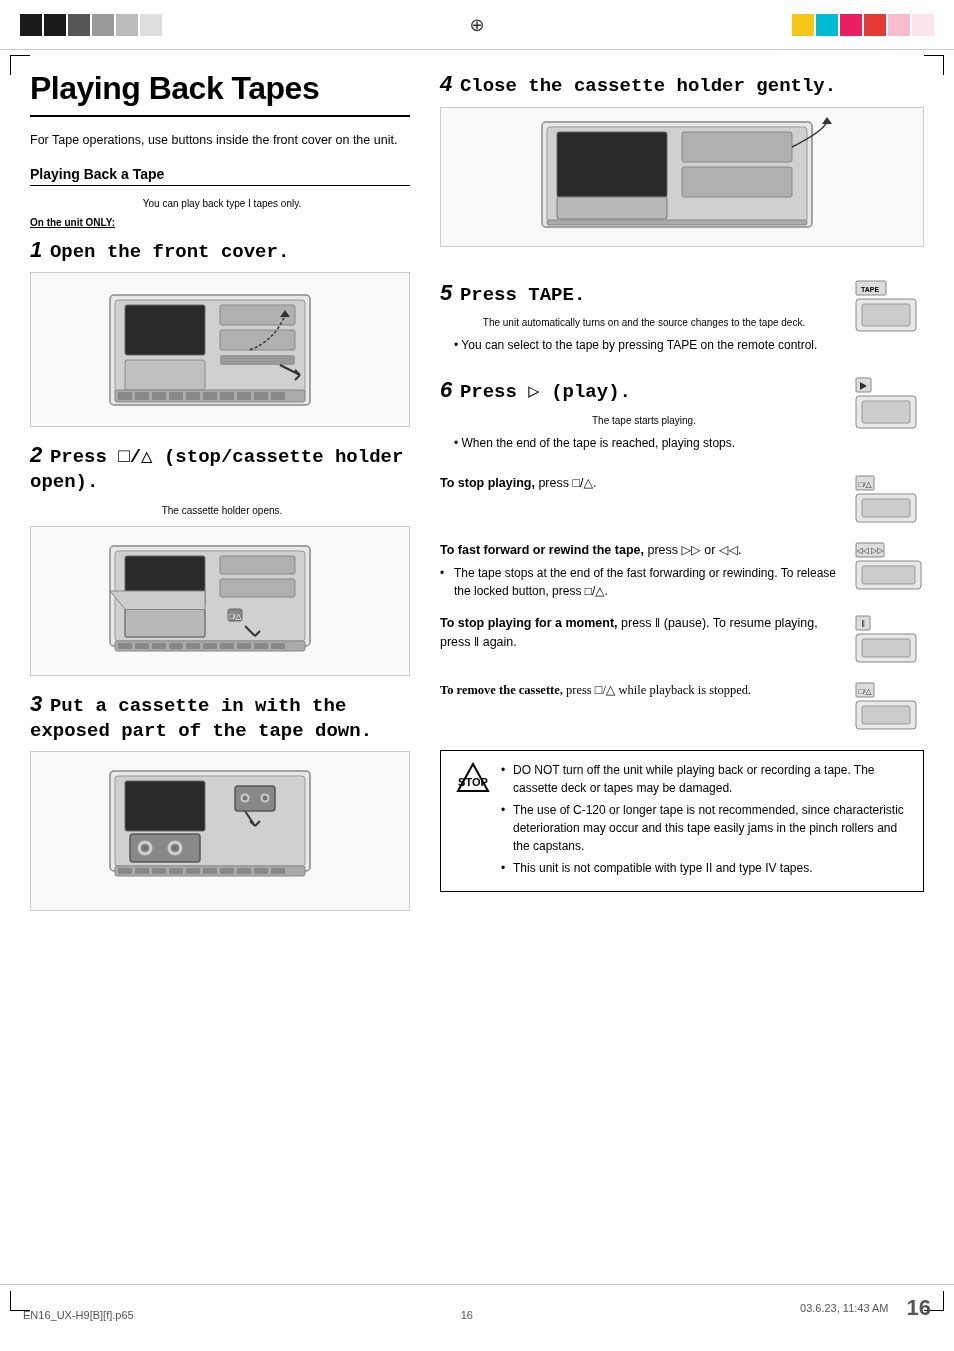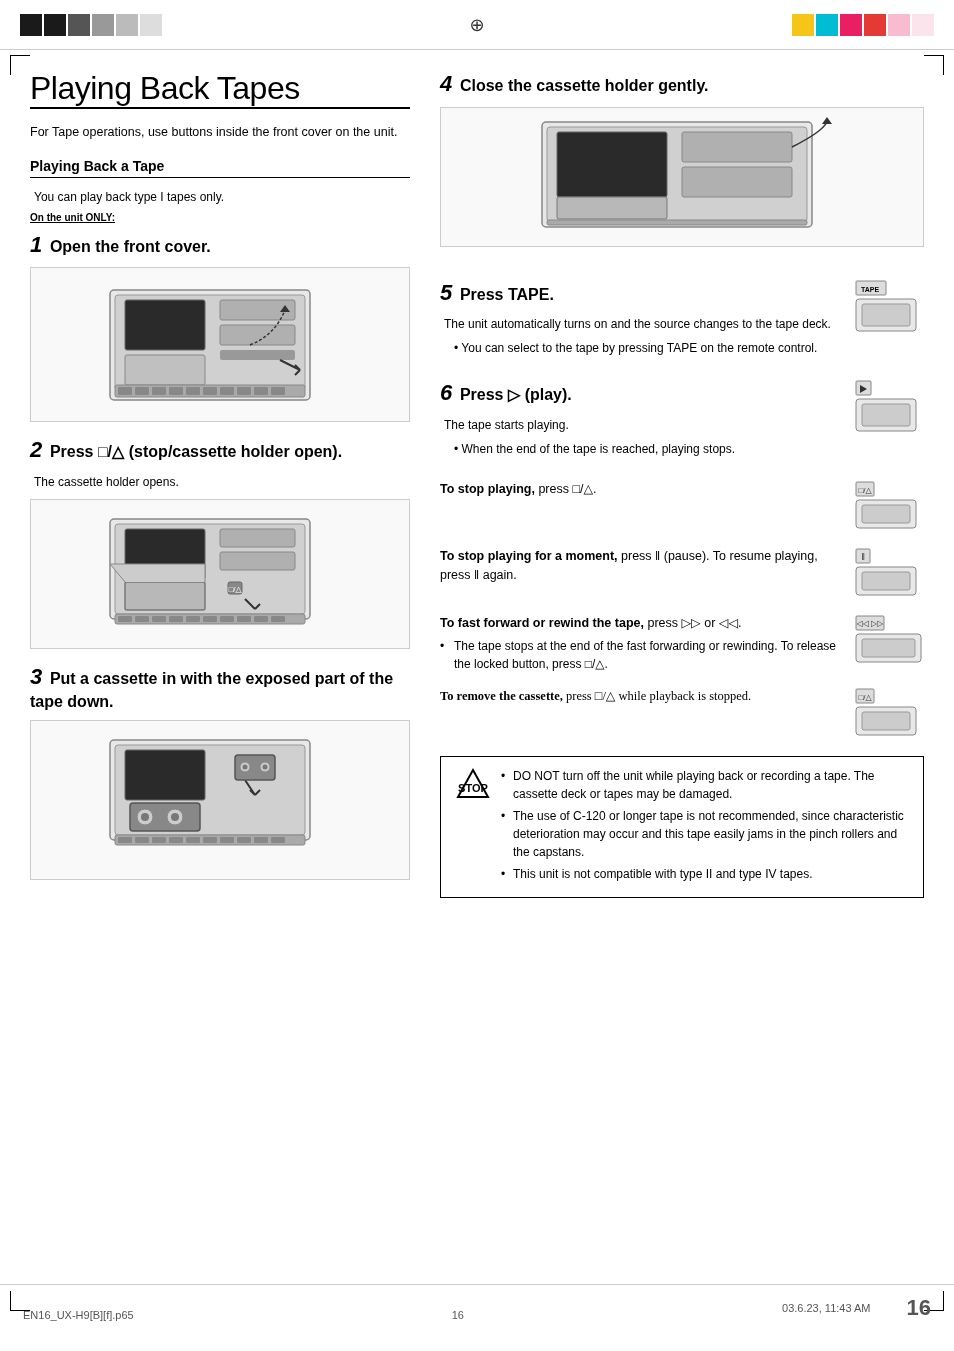--- a/index.html
+++ b/index.html
@@ -74,8 +74,8 @@
 
     .page-title {
       font-size: 32px;
-      font-weight: normal;
-      margin-bottom: 0;
+      font-weight: bold;
+      margin-bottom: 8px;
       letter-spacing: -0.5px;
     }
     .title-underline {

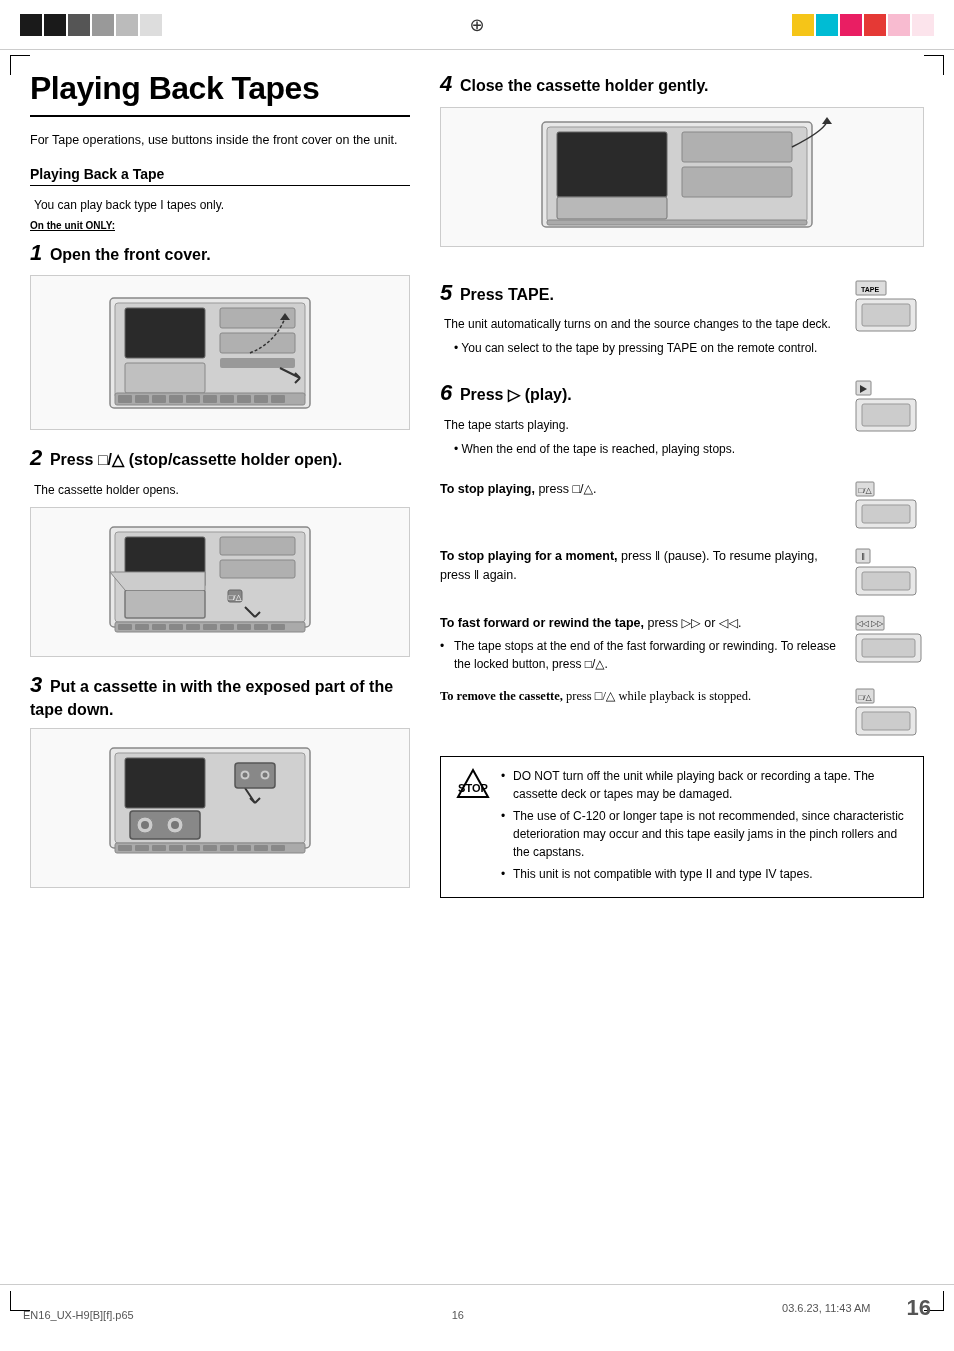--- a/index.html
+++ b/index.html
@@ -111,10 +111,11 @@
     }
 
     .step-title {
-      font-size: 16px;
+      font-size: 19px;
       font-weight: bold;
       display: inline;
       margin-left: 4px;
+      font-family: Liberation Mono, monospace;
     }
 
     .step-header {

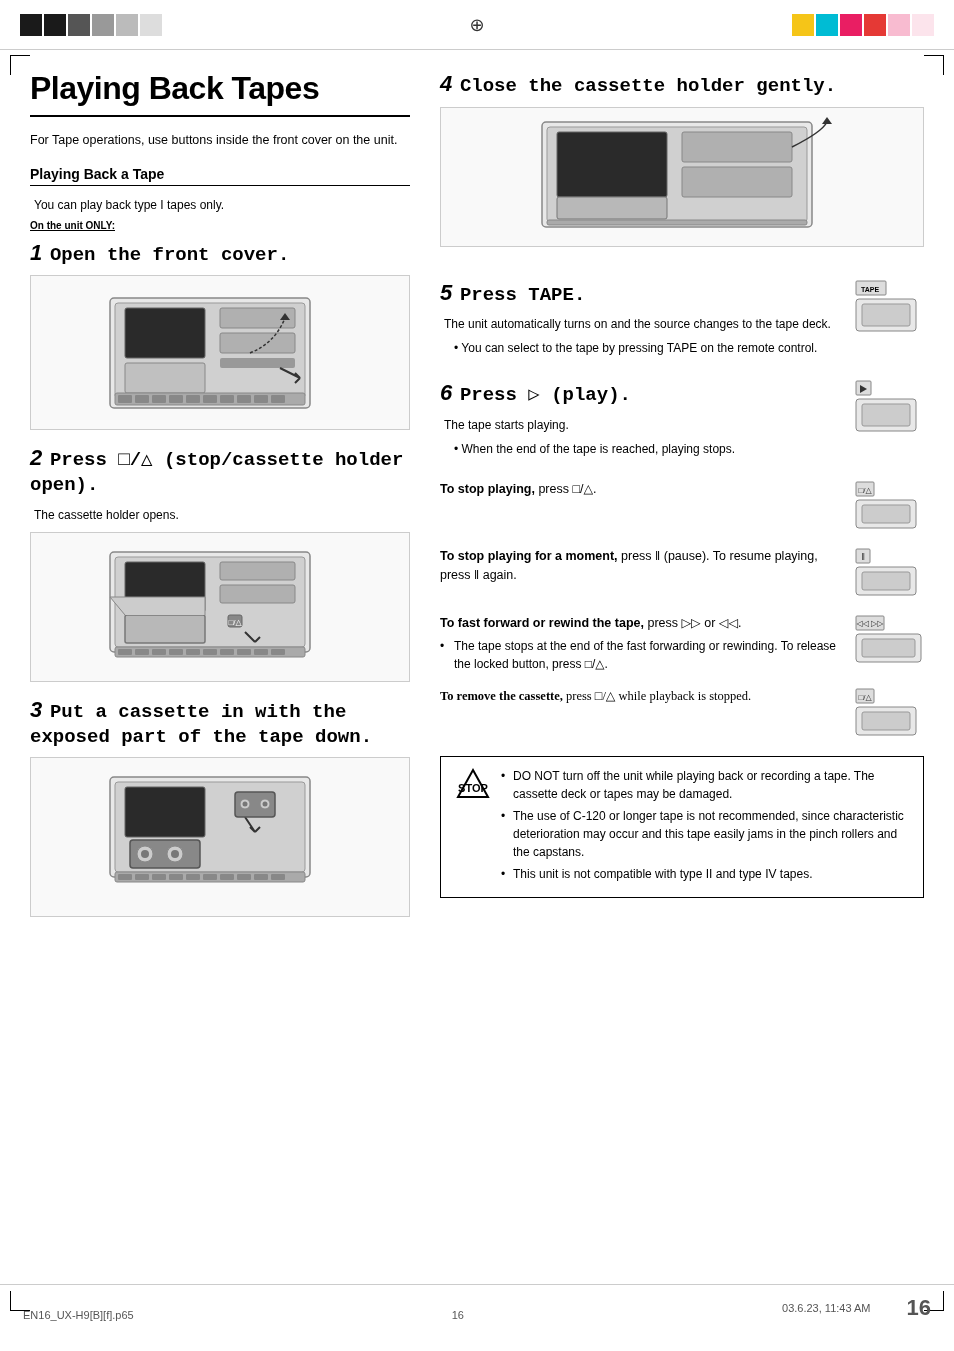--- a/index.html
+++ b/index.html
@@ -124,10 +124,11 @@
     }
 
     .step-desc {
-      font-size: 12px;
+      font-size: 10px;
       line-height: 1.5;
       margin-left: 4px;
       margin-bottom: 6px;
+      text-align: center;
     }
 
     .step-bullet {

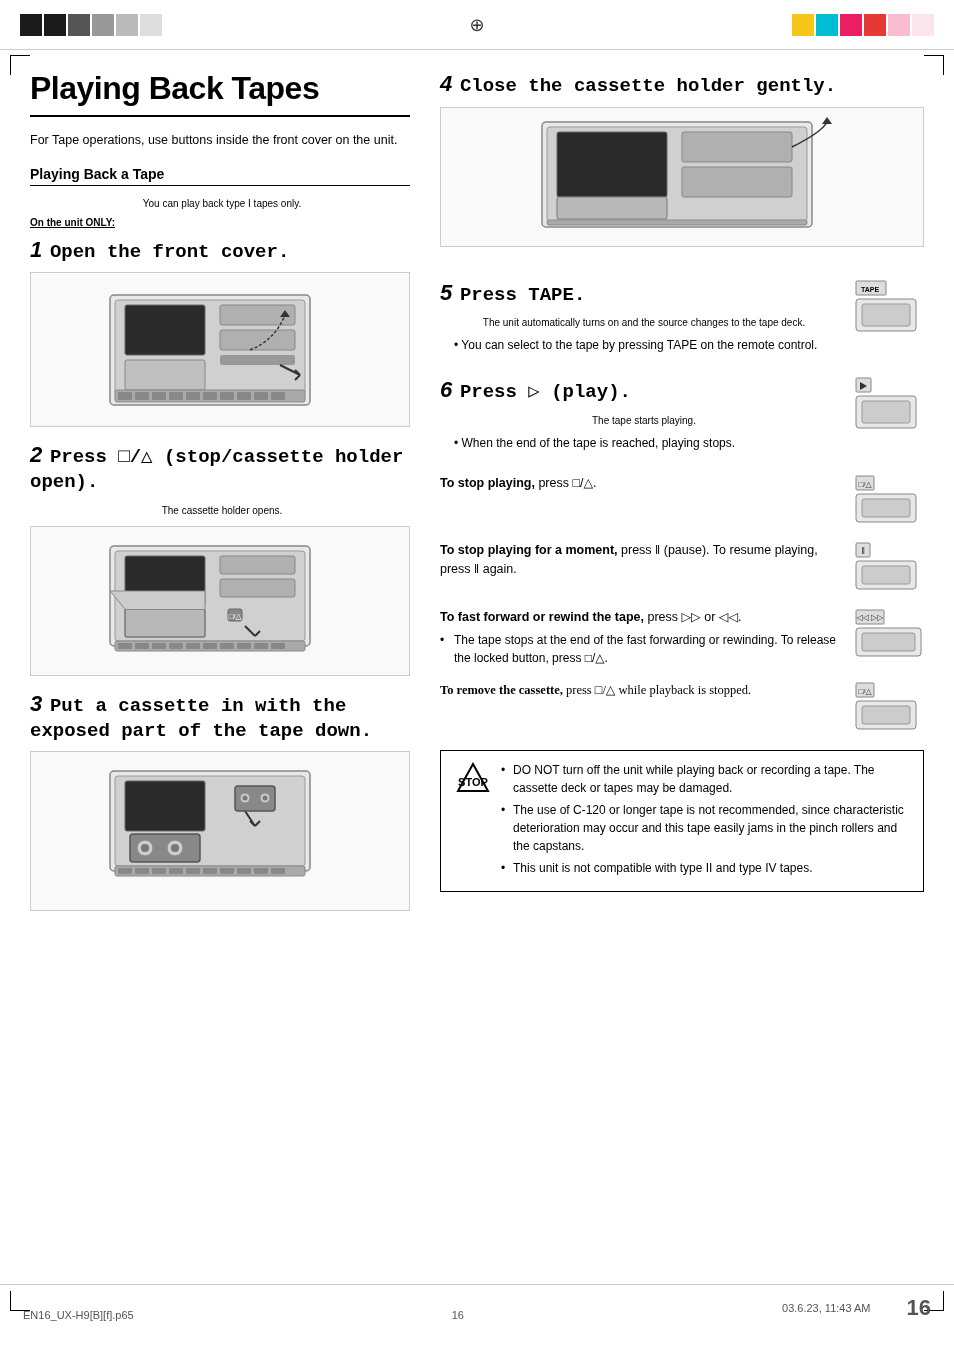--- a/index.html
+++ b/index.html
@@ -473,23 +473,6 @@
 
     <div style="margin-bottom: 14px; display: flex; gap: 10px; align-items: flex-start;">
       <div style="flex:1;">
-        <p style="font-size:12.5px; line-height:1.5;">
-          <span class="inline-bold">To stop playing for a moment,</span>
-          <span>press ‖ (pause). To resume playing, press ‖ again.</span>
-        </p>
-      </div>
-      <div style="width:70px; flex-shrink:0;">
-        <svg viewBox="0 0 65 50" width="65" height="50">
-          <rect x="2" y="2" width="14" height="14" rx="1" fill="#ddd" stroke="#888"></rect>
-          <text x="9" y="13" font-size="9" fill="#333" text-anchor="middle">‖</text>
-          <rect x="2" y="20" width="60" height="28" rx="3" fill="#e8e8e8" stroke="#888"></rect>
-          <rect x="8" y="25" width="48" height="18" rx="2" fill="#ccc" stroke="#999"></rect>
-        </svg>
-      </div>
-    </div>
-
-    <div style="margin-bottom: 14px; display: flex; gap: 10px; align-items: flex-start;">
-      <div style="flex:1;">
         <p style="font-size:12.5px; line-height:1.5; margin-bottom:4px;">
           <span class="inline-bold">To fast forward or rewind the tape,</span>
           <span>press ▷▷ or ◁◁.</span>
@@ -510,6 +493,23 @@
     </div>
 
     <div style="margin-bottom: 14px; display: flex; gap: 10px; align-items: flex-start;">
+      <div style="flex:1;">
+        <p style="font-size:12.5px; line-height:1.5;">
+          <span class="inline-bold">To stop playing for a moment,</span>
+          <span>press ‖ (pause). To resume playing, press ‖ again.</span>
+        </p>
+      </div>
+      <div style="width:70px; flex-shrink:0;">
+        <svg viewBox="0 0 65 50" width="65" height="50">
+          <rect x="2" y="2" width="14" height="14" rx="1" fill="#ddd" stroke="#888"></rect>
+          <text x="9" y="13" font-size="9" fill="#333" text-anchor="middle">‖</text>
+          <rect x="2" y="20" width="60" height="28" rx="3" fill="#e8e8e8" stroke="#888"></rect>
+          <rect x="8" y="25" width="48" height="18" rx="2" fill="#ccc" stroke="#999"></rect>
+        </svg>
+      </div>
+    </div>
+
+    <div style="margin-bottom: 14px; display: flex; gap: 10px; align-items: flex-start;">
       <div style="flex:1;font-family:Liberation Serif, serif;">
         <p style="font-size:12.5px; line-height:1.5;">
           <span class="inline-bold">To remove the cassette,</span>

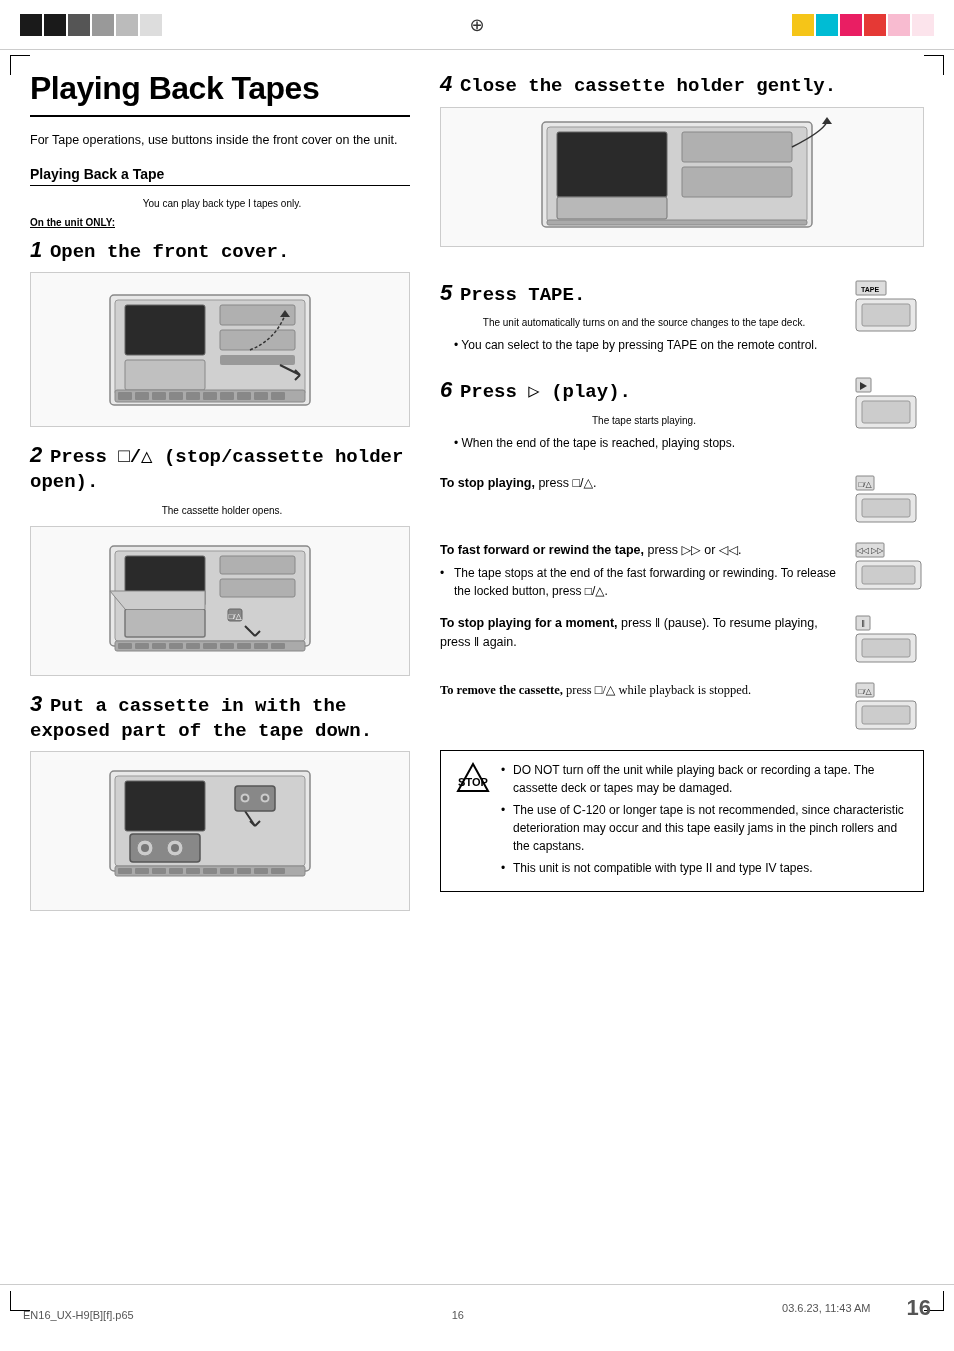--- a/index.html
+++ b/index.html
@@ -549,7 +549,7 @@
 <div class="page-footer">
   <span>EN16_UX-H9[B][f].p65</span>
   <span>16</span>
-  <div style="display:flex; align-items: center; gap: 36px;">
+  <div style="display:flex; align-items: center; gap: 18px;">
     <span>03.6.23, 11:43 AM</span>
     <span class="page-number">16</span>
   </div>

